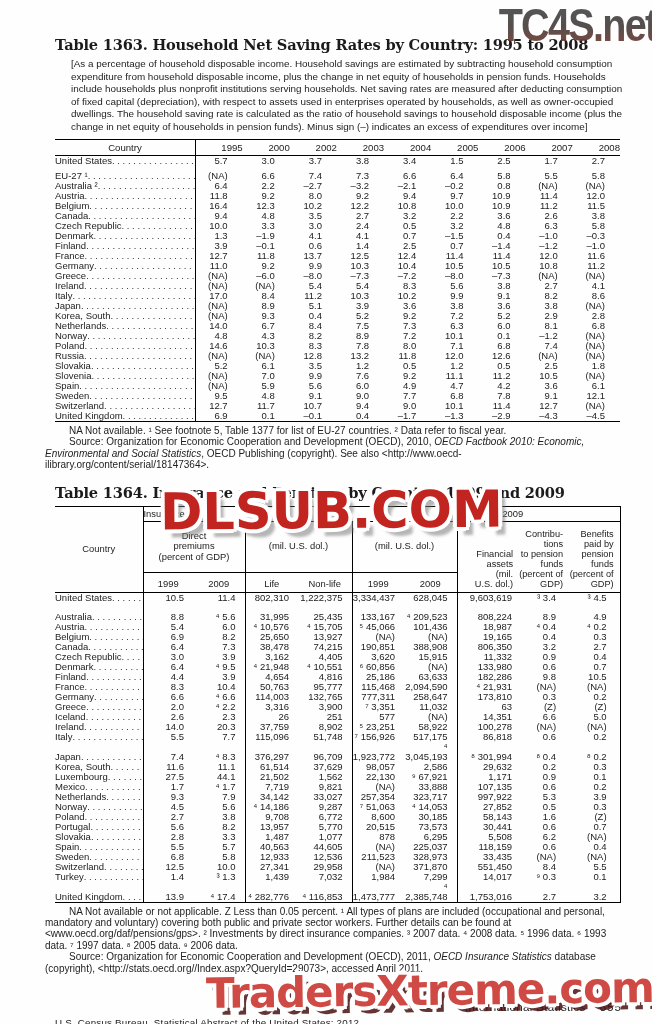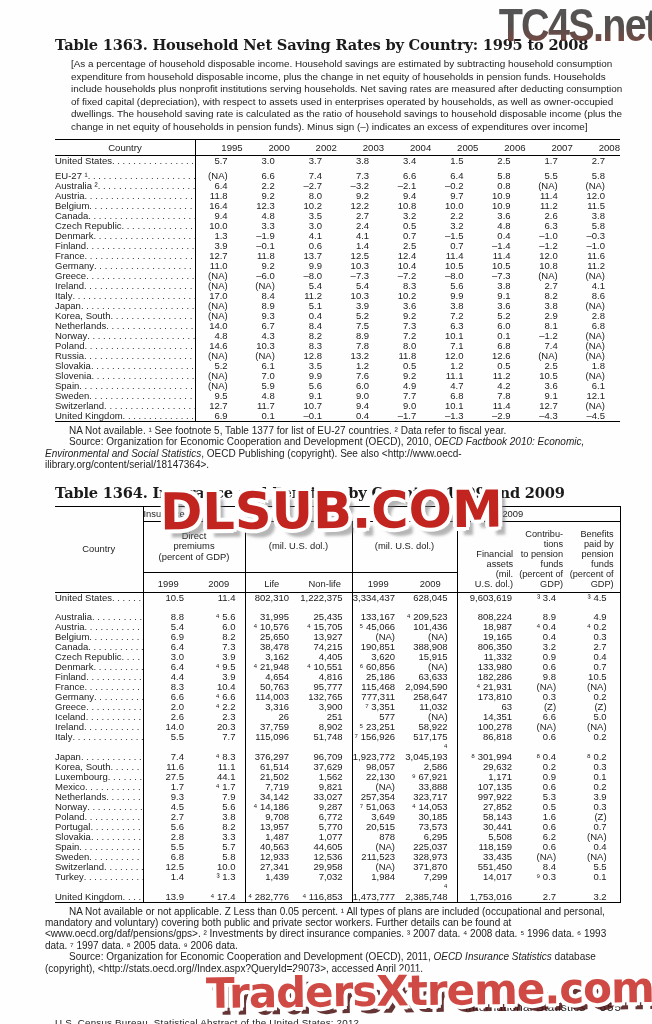--- a/index.html
+++ b/index.html
@@ -1038,7 +1038,7 @@
             <td>3.8</td>
             <td>9,708</td>
             <td>6,772</td>
-            <td>3,649</td>
+            <td>8,600</td>
             <td>30,185</td>
             <td>58,143</td>
             <td>1.6</td>

